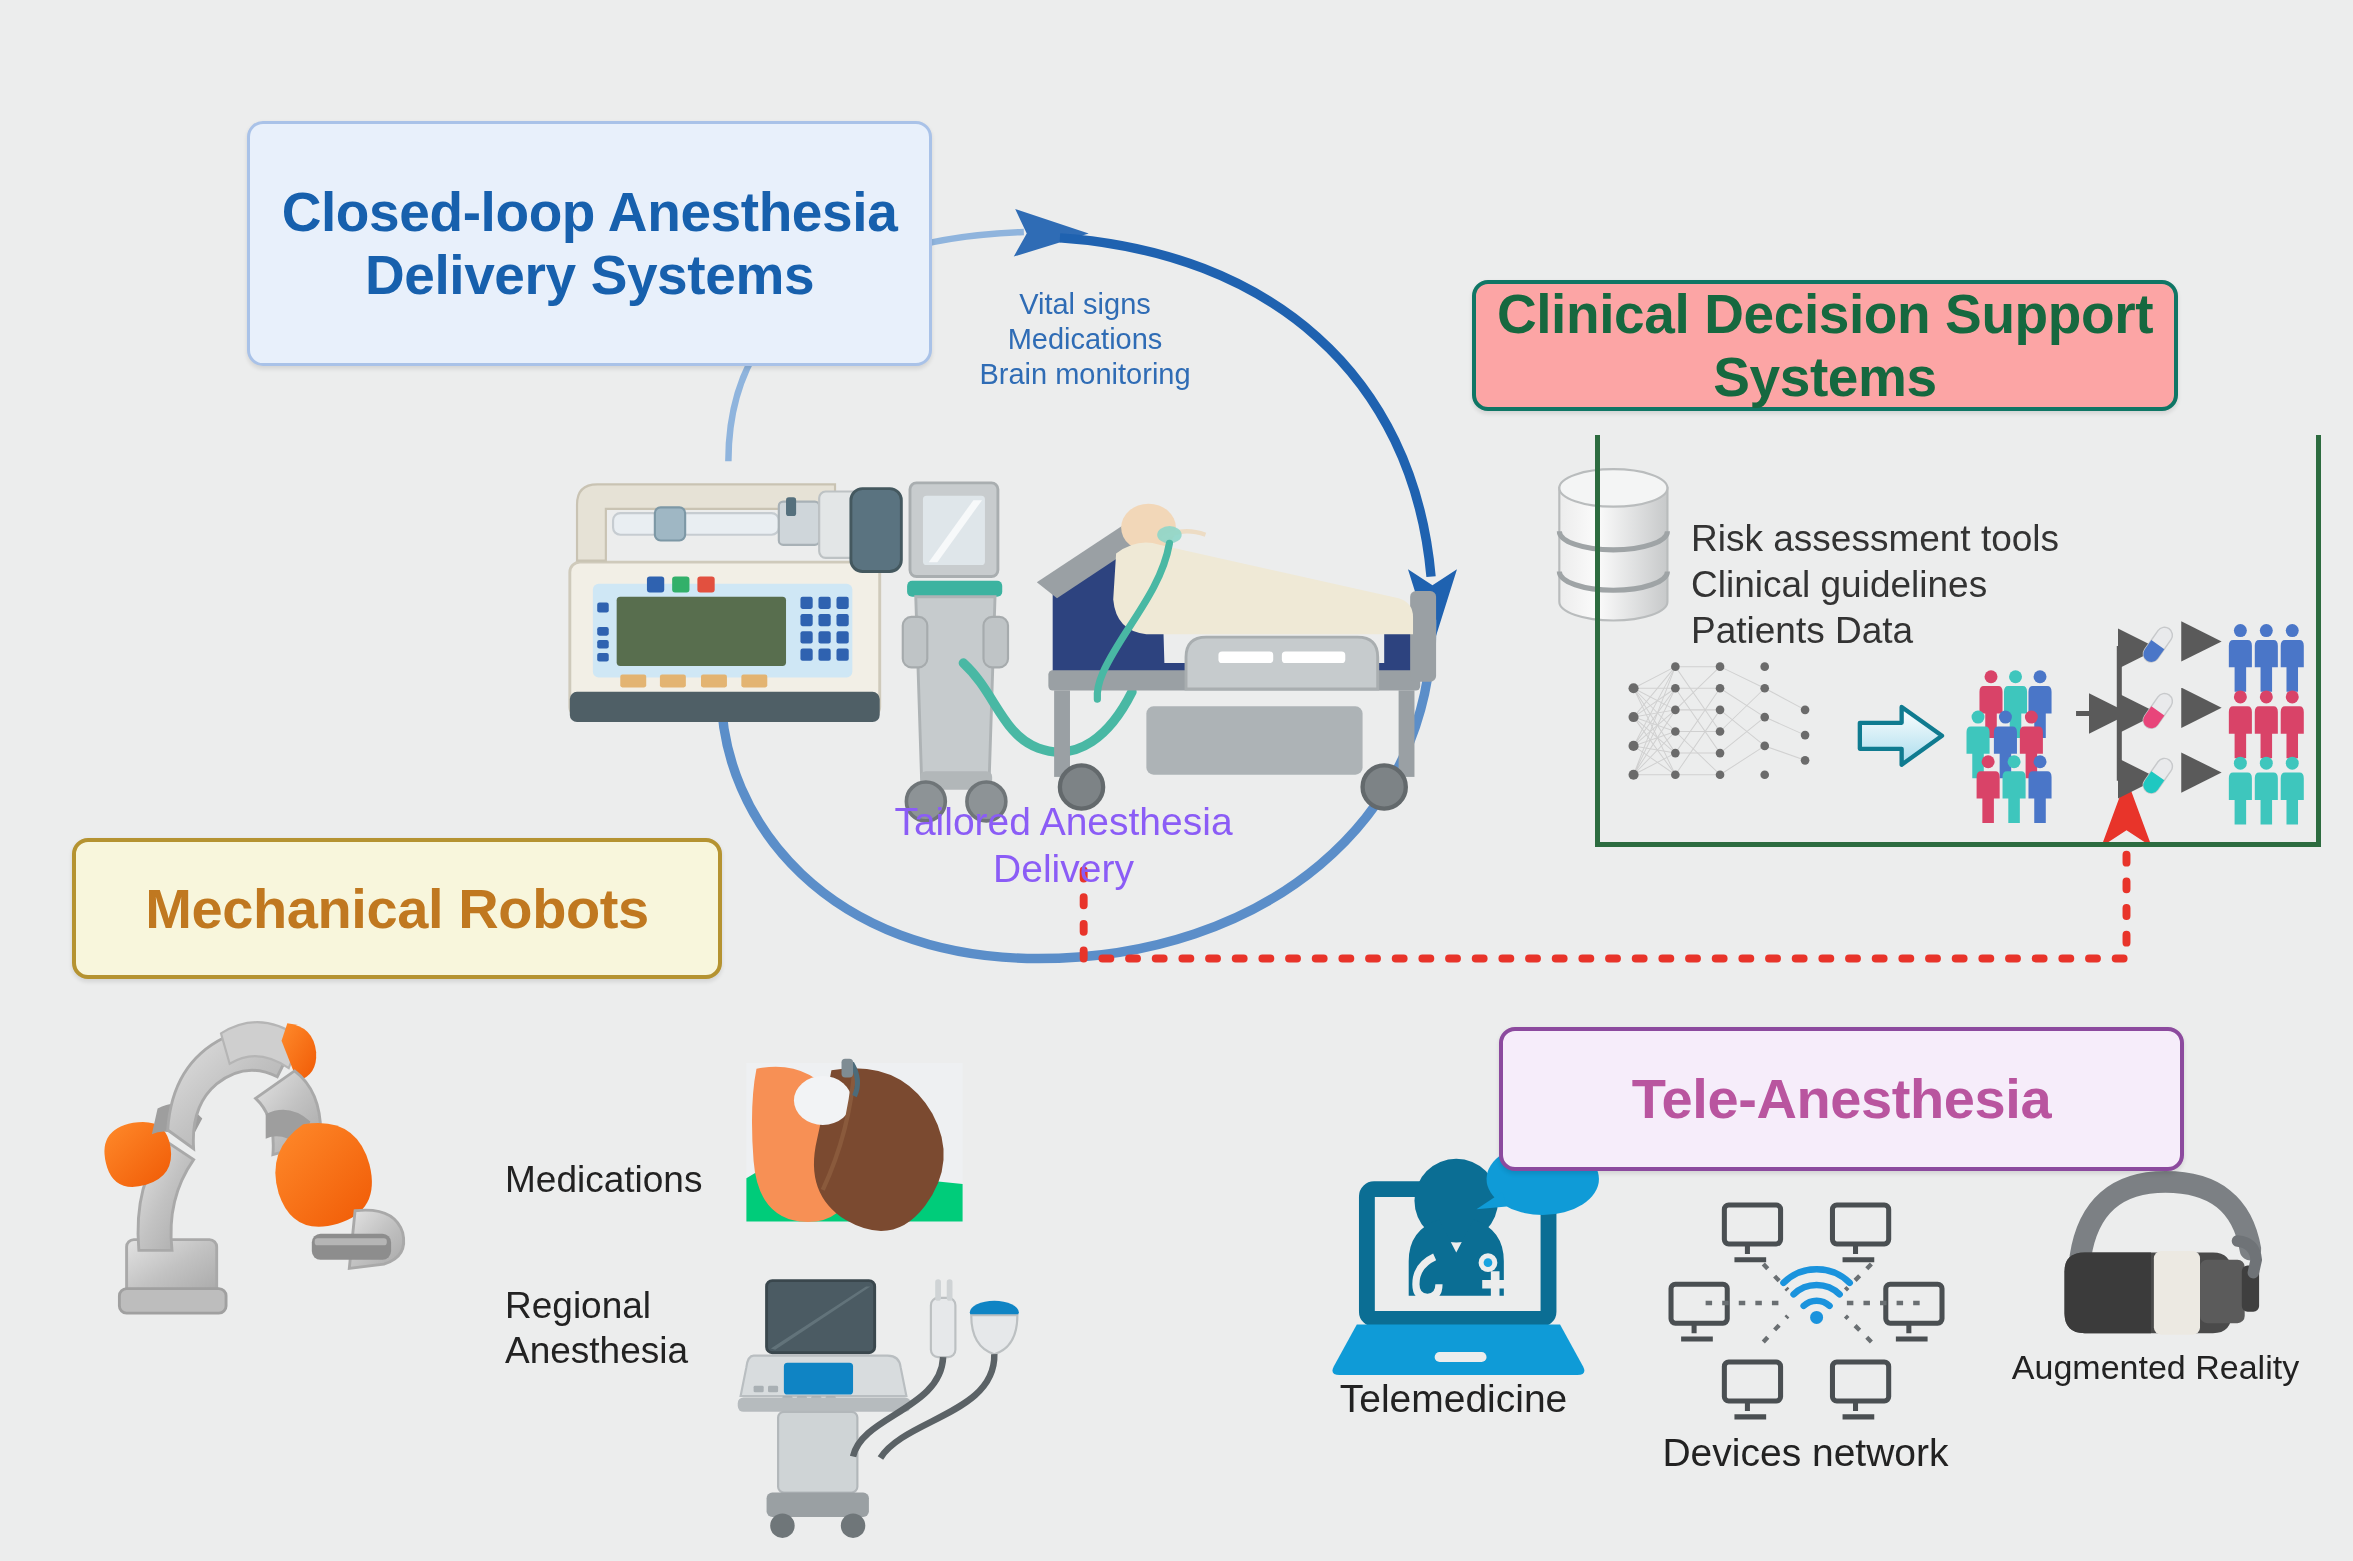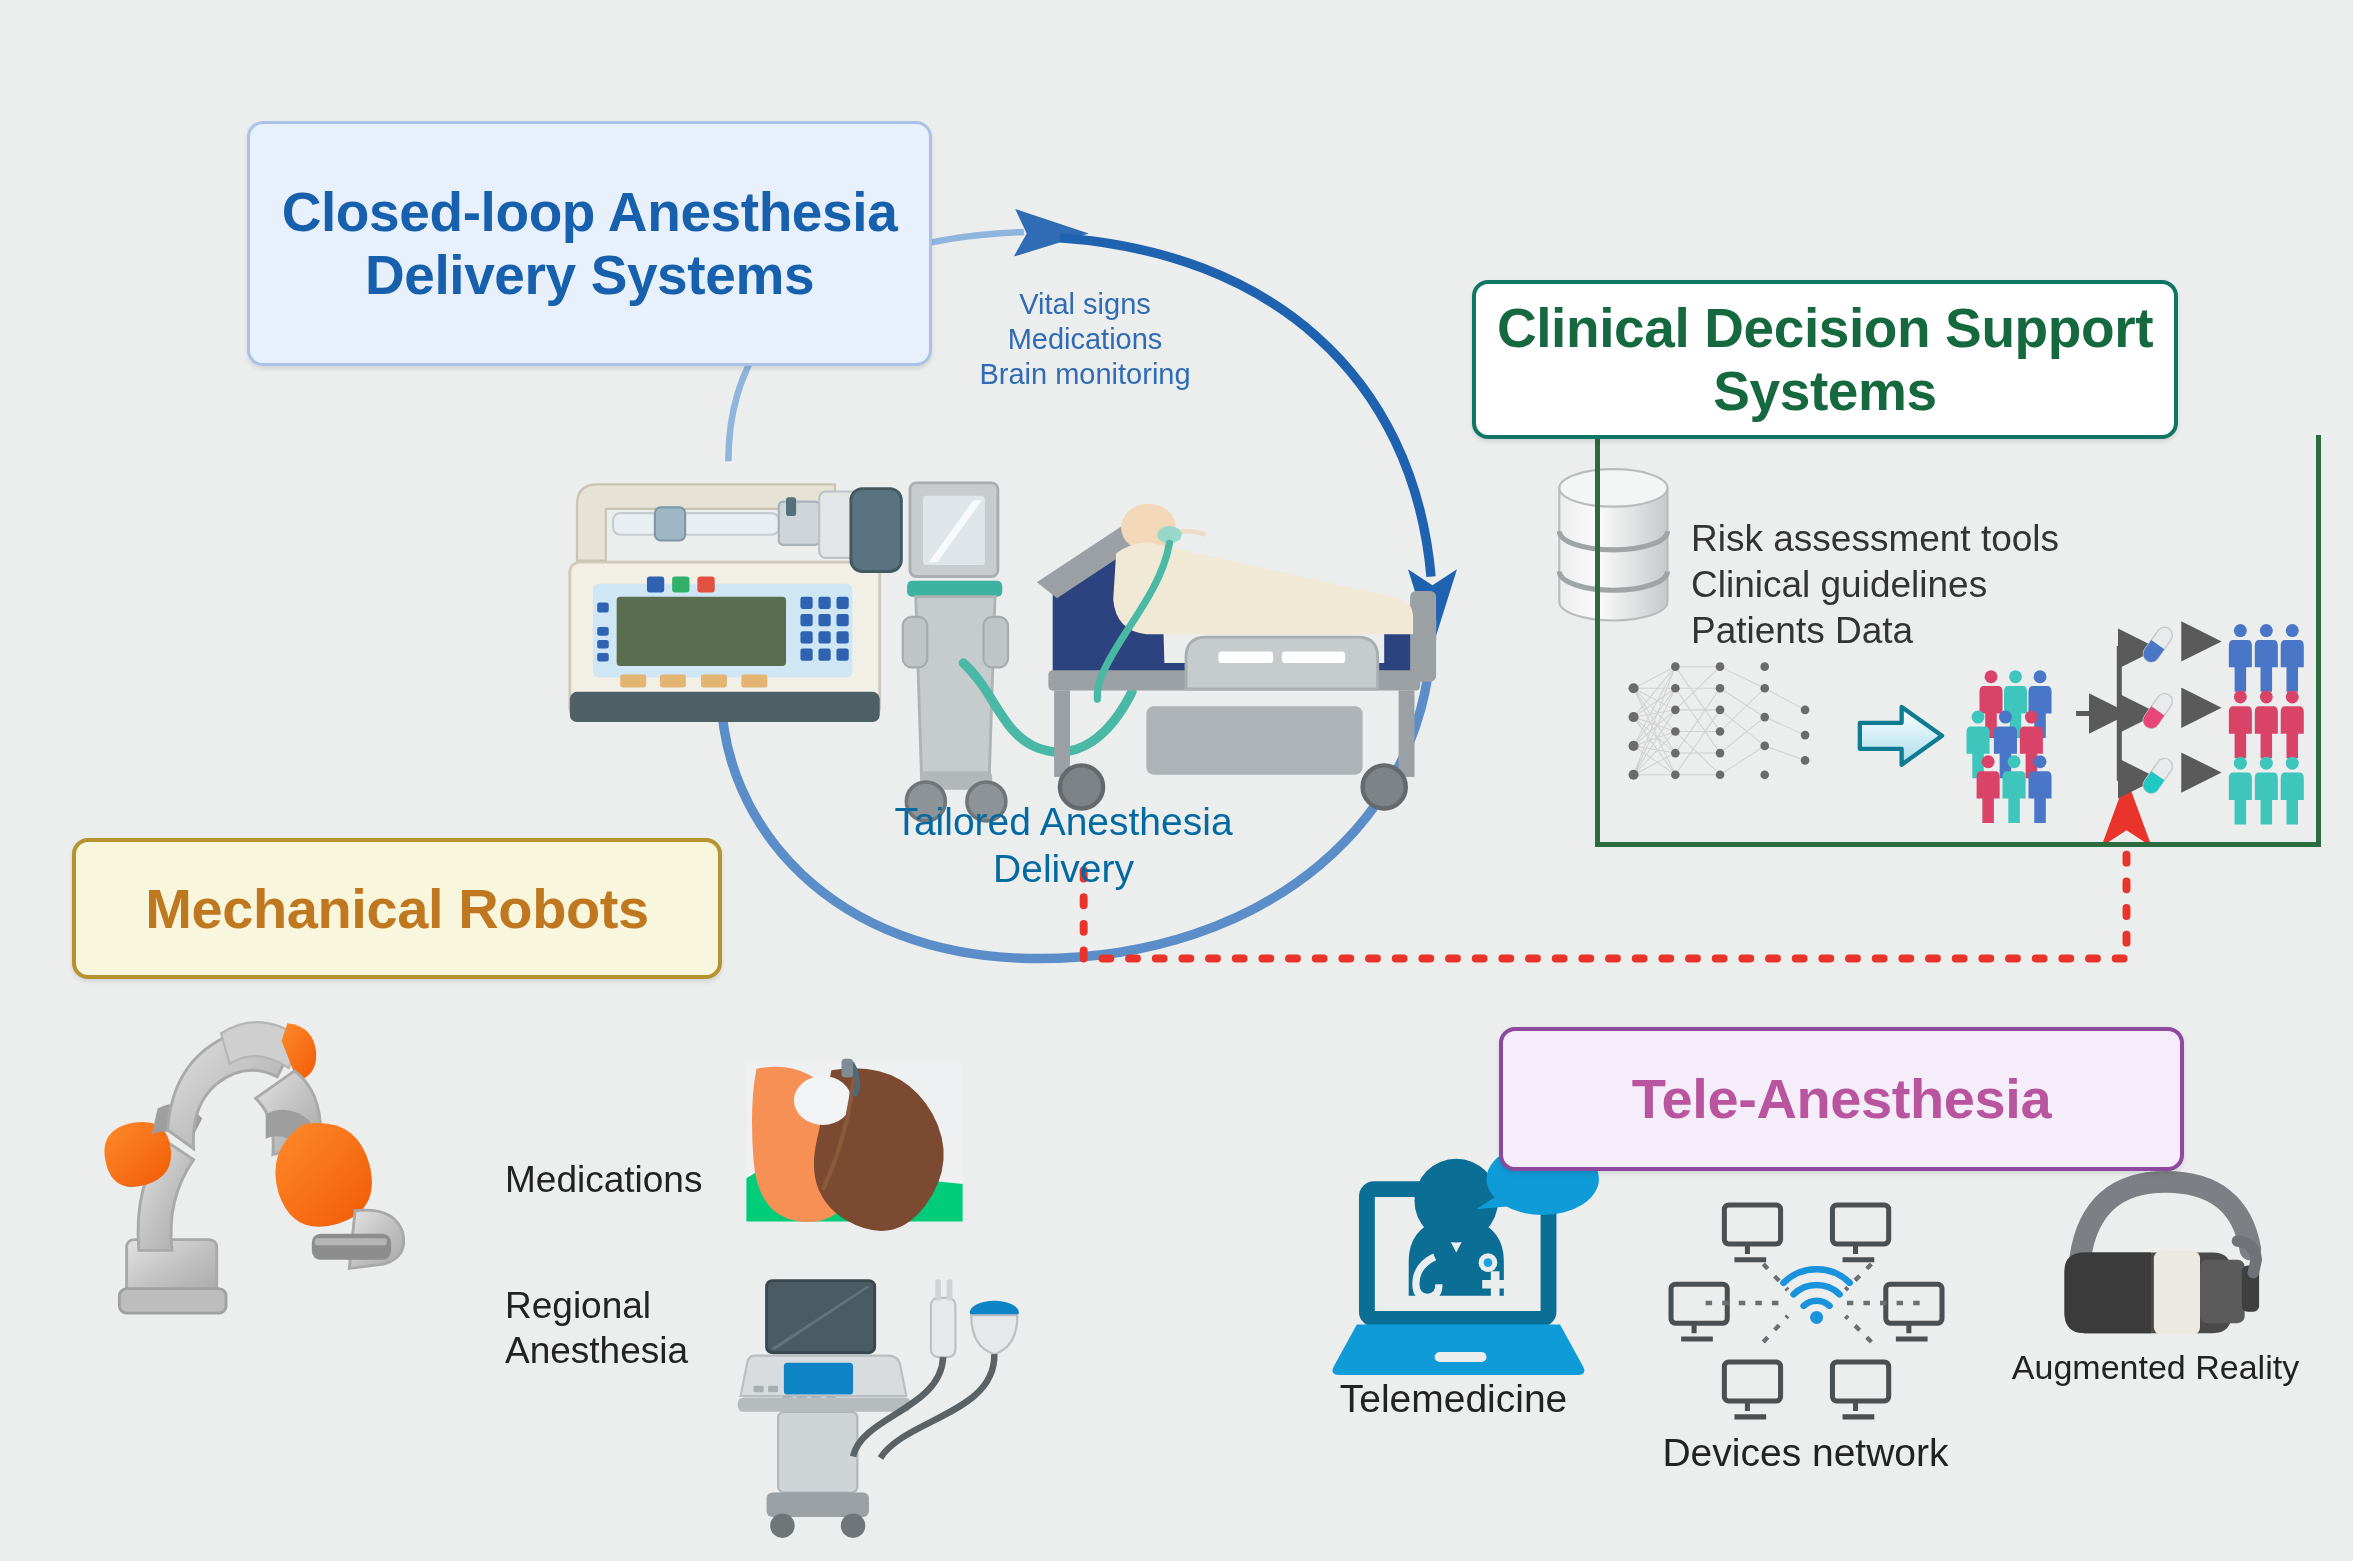--- a/index.html
+++ b/index.html
@@ -31,8 +31,8 @@
     box-shadow:0 2.2px 4.3px rgba(0,0,0,.10);
   }
   .pill-cdss{
-    left:1472px;top:280px;width:706px;height:159px;
-    background:#ffffff;border:4.3px solid #0f7665;
+    left:1472px;top:280px;width:706px;height:131px;
+    background:#fca5a5;border:4.3px solid #0f7665;
     color:#16683f;font-size:55px;
     box-shadow:0 2.2px 4.3px rgba(0,0,0,.10);
   }

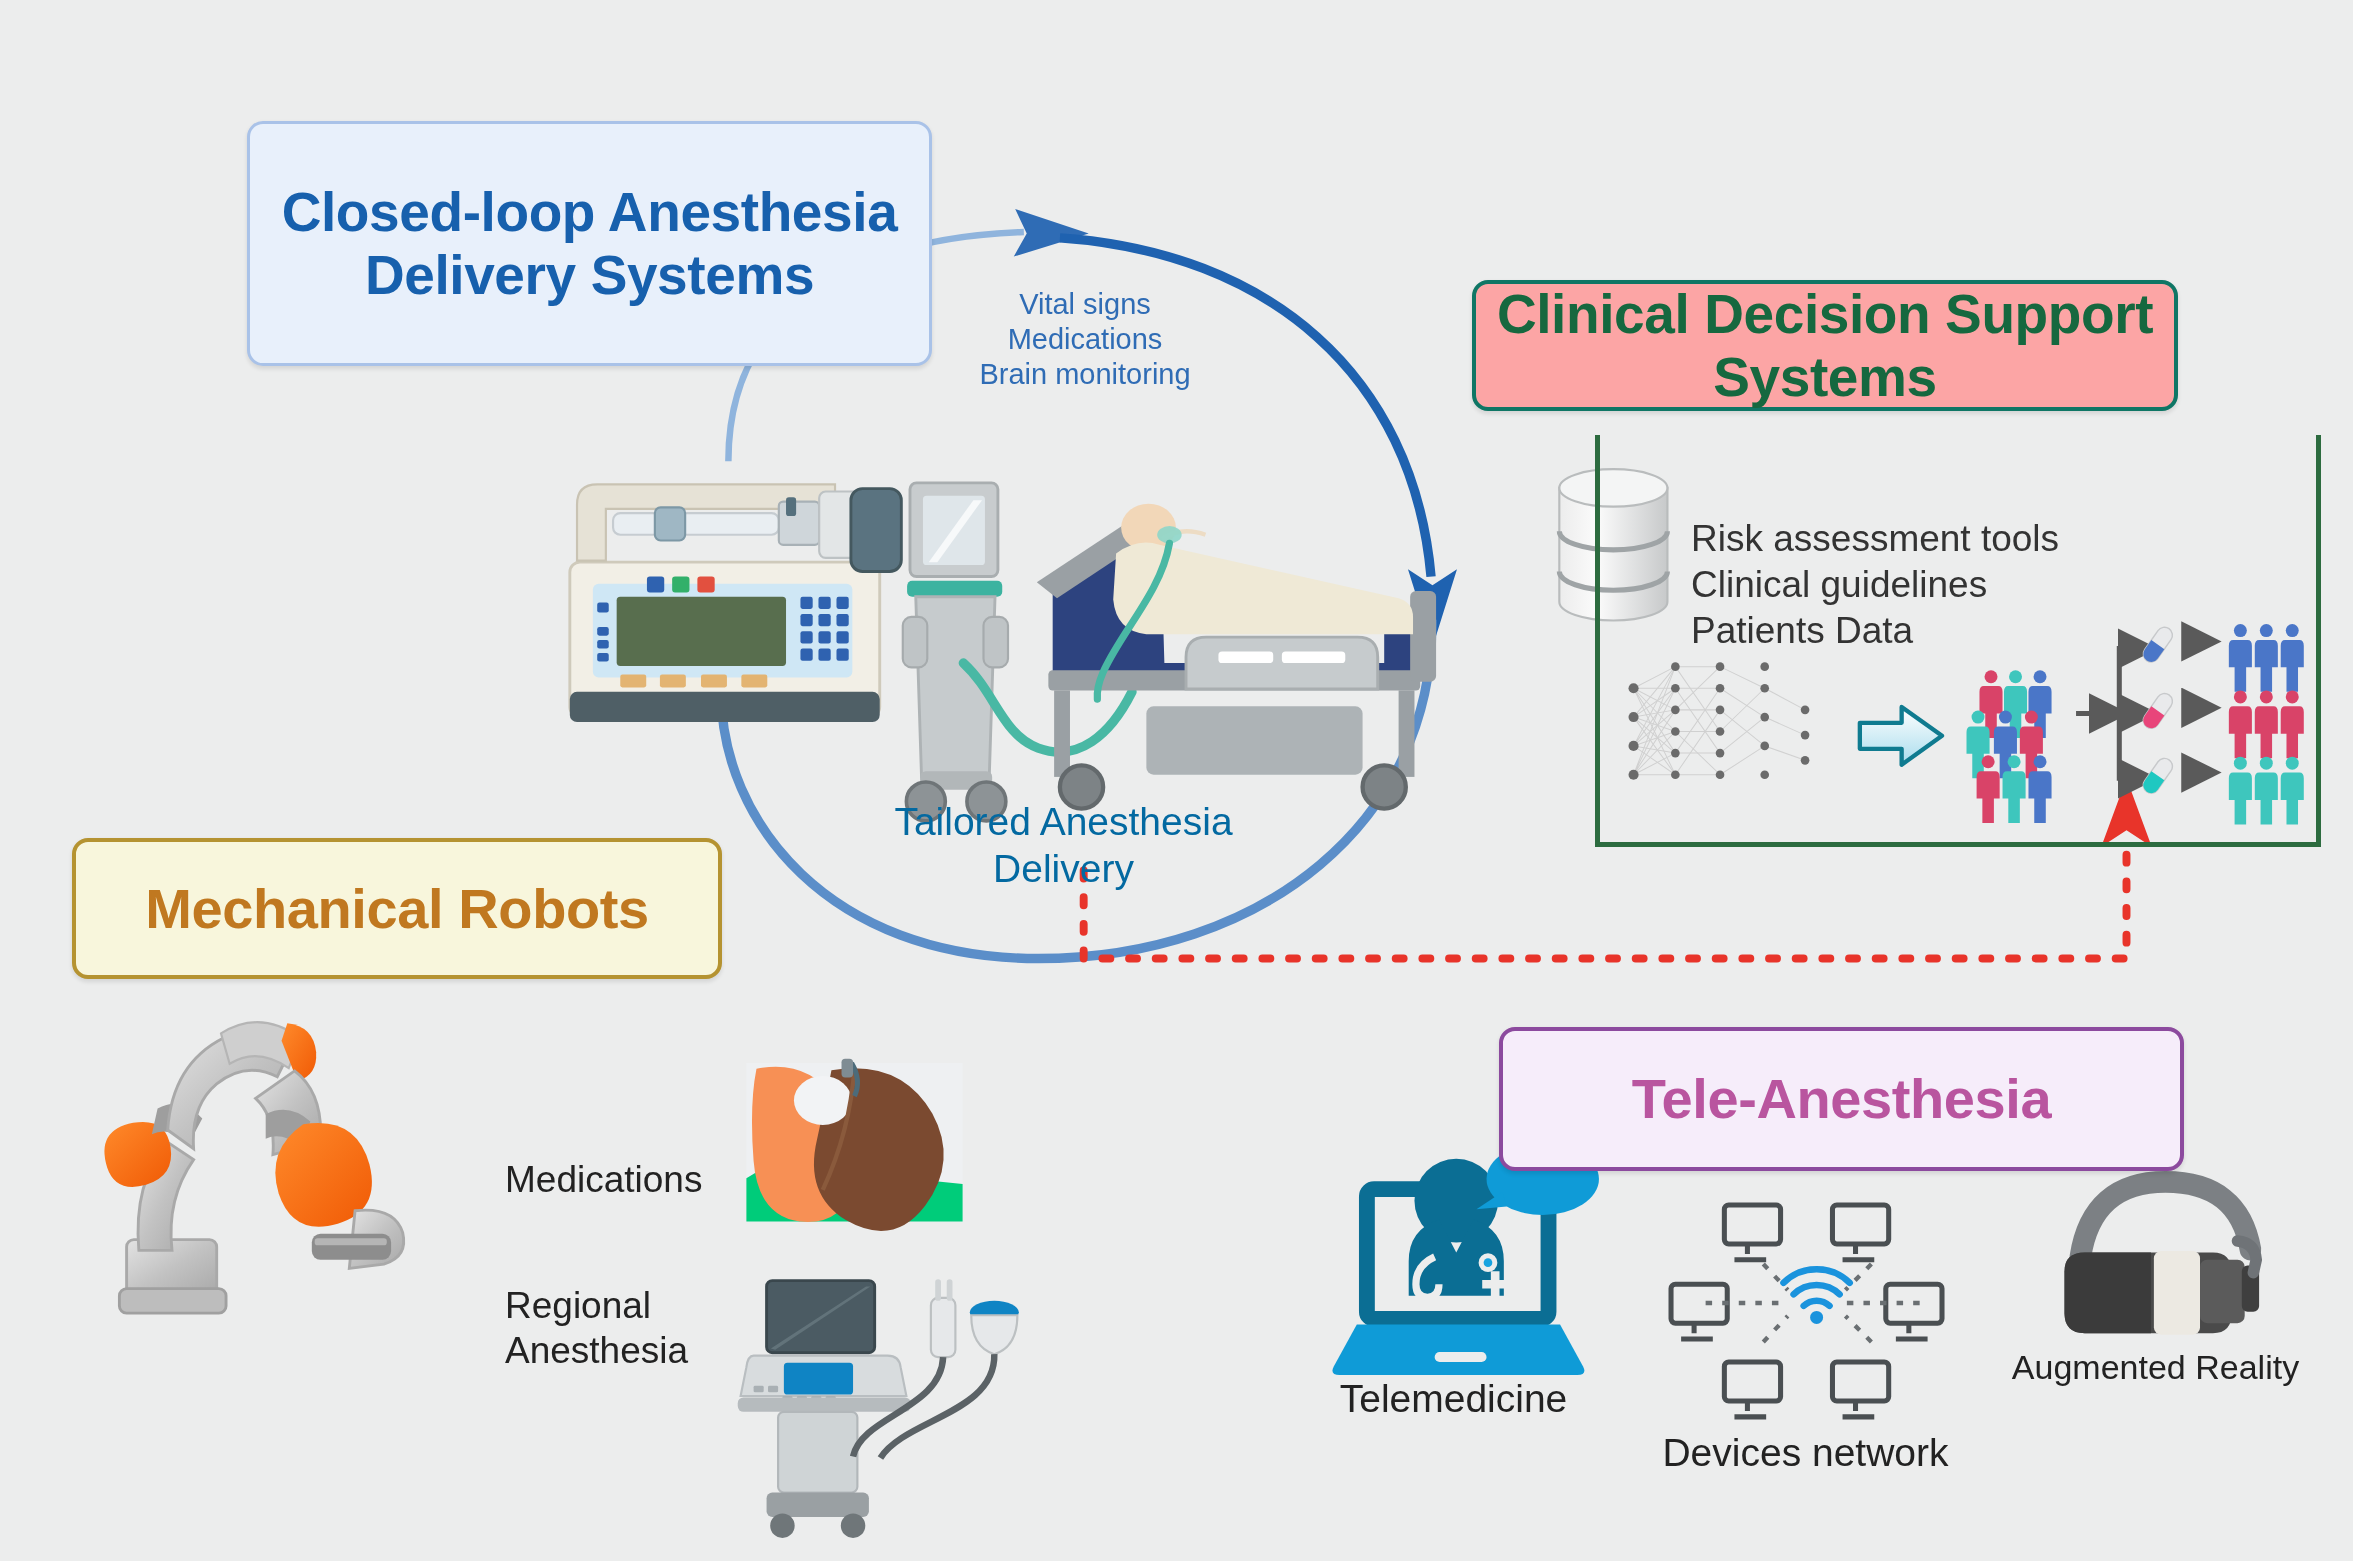--- a/index.html
+++ b/index.html
@@ -66,7 +66,7 @@
   }
   .tailored{
     left:858px;top:799px;width:411px;
-    color:#0369a1;font-size:39px;line-height:1.20;text-align:center;
+    color:#8b5cf6;font-size:39px;line-height:1.20;text-align:center;
   }
   .cdss-list{
     left:1691px;top:479px;width:447px;

